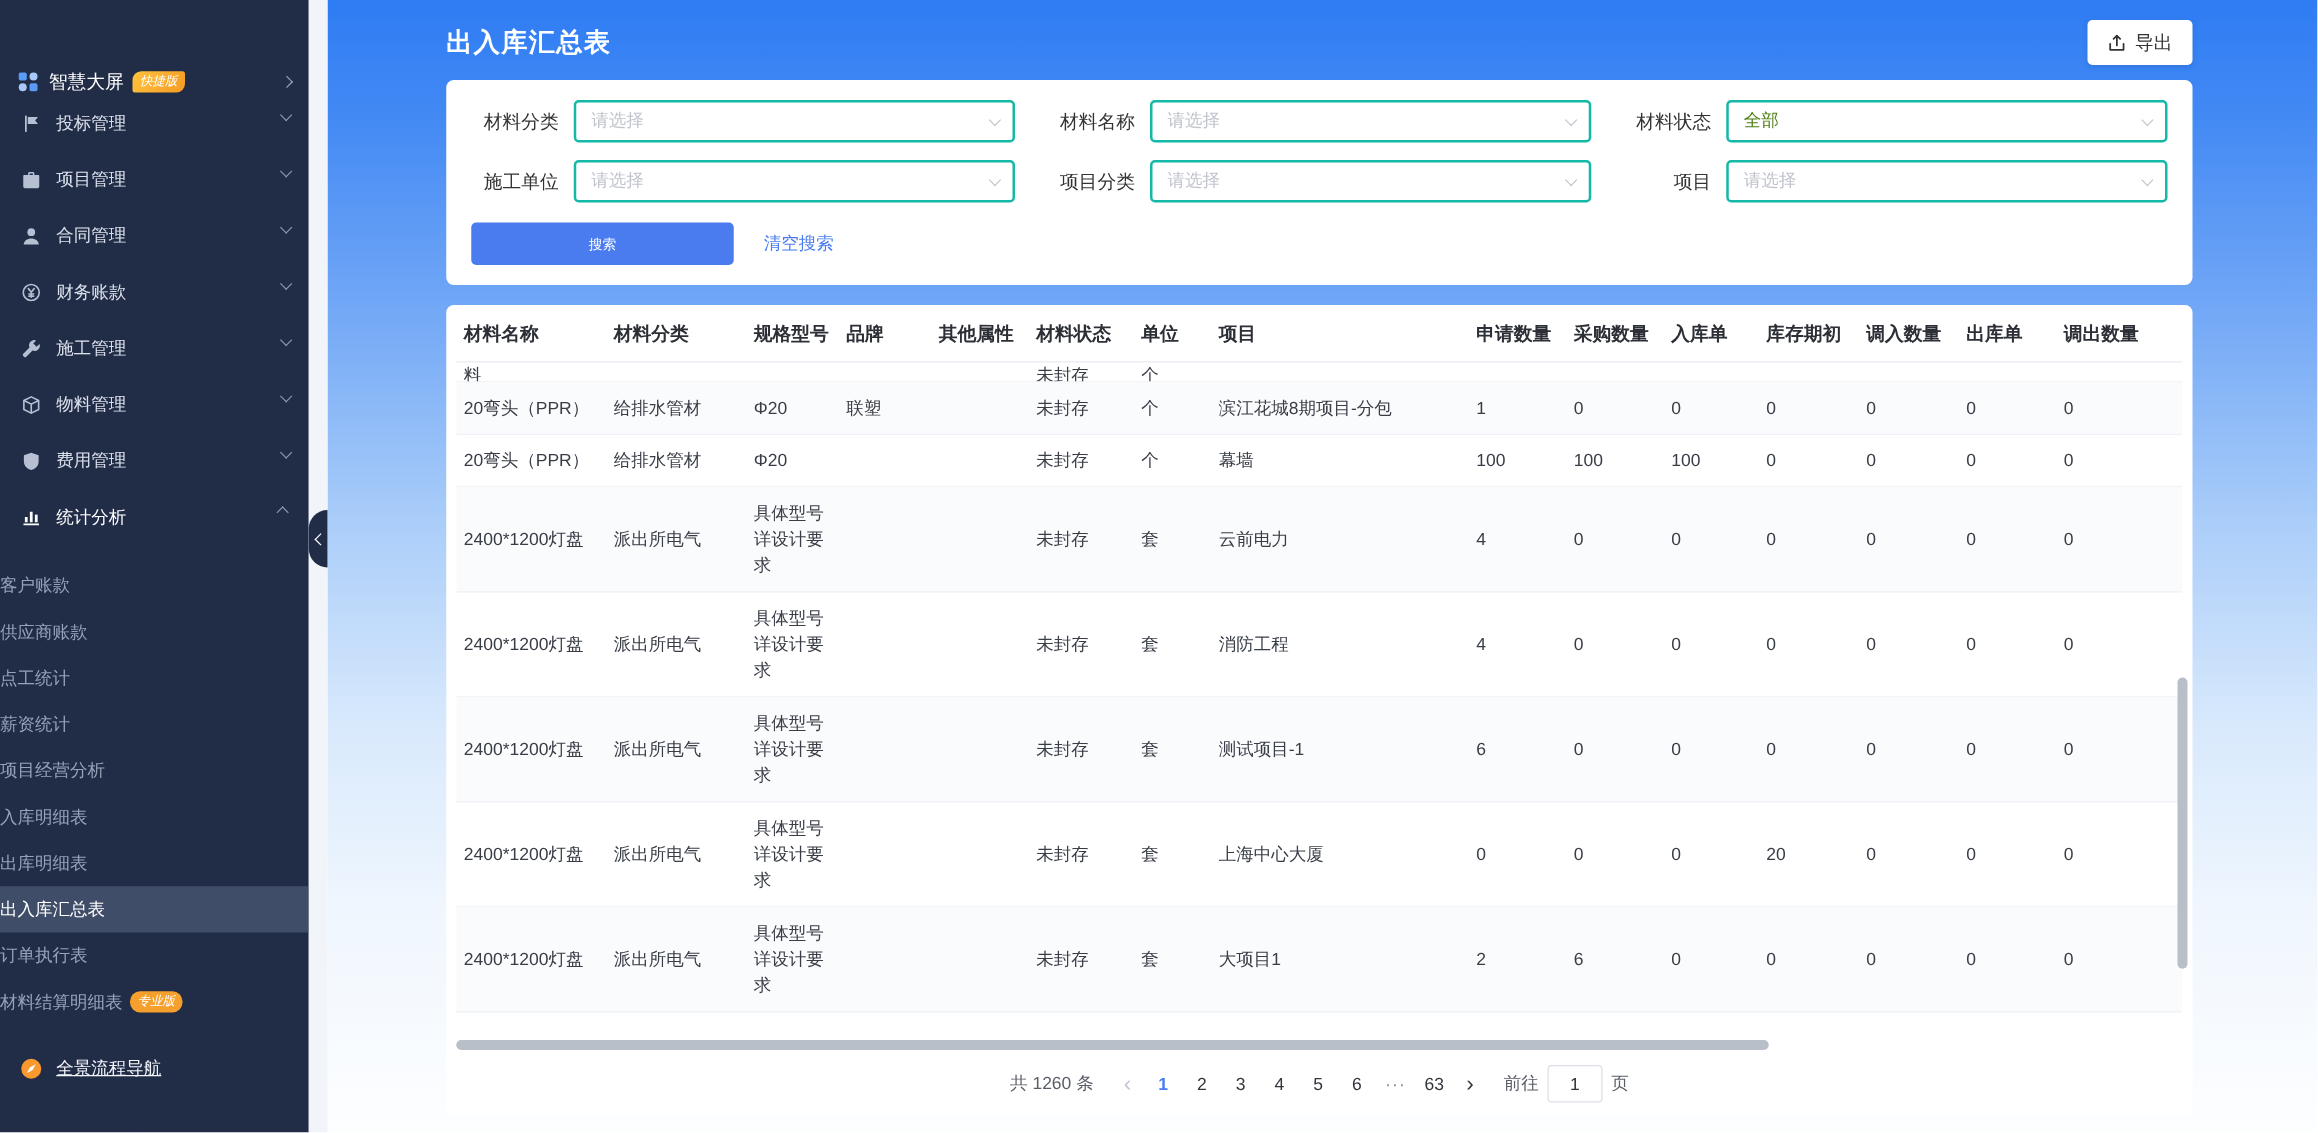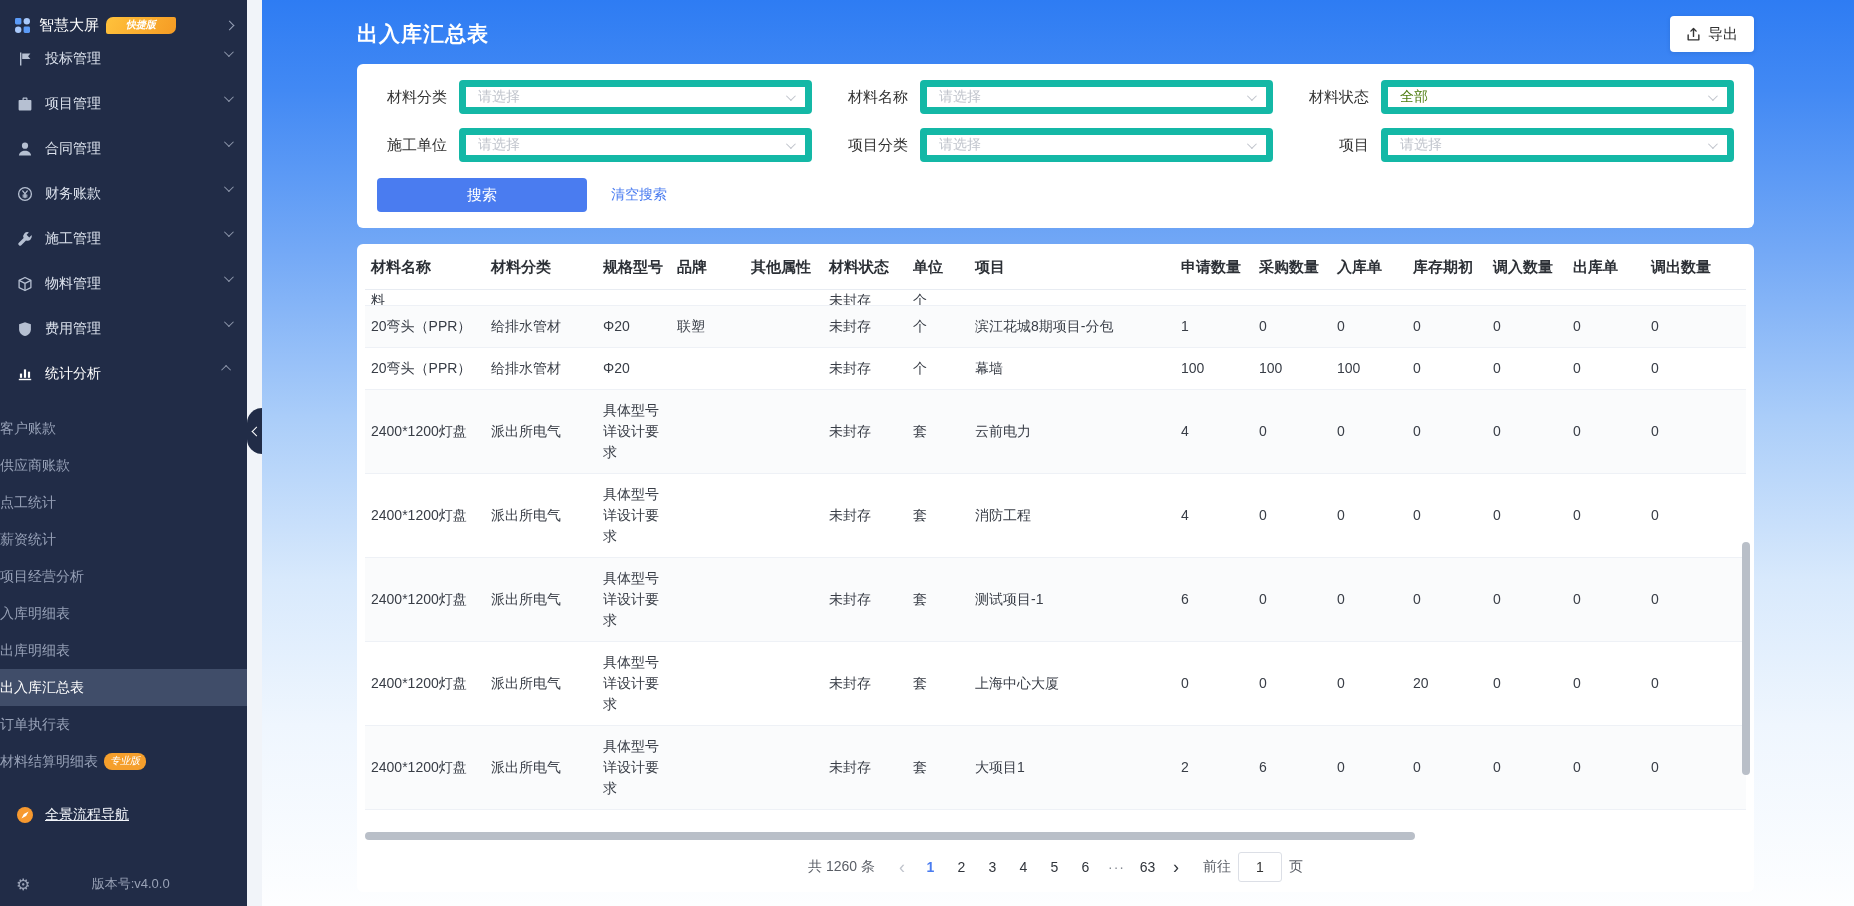--- a/index.html
+++ b/index.html
@@ -10,7 +10,7 @@
 
   
   .sidebar{width:247px;flex-shrink:0;background:var(--sidebar-bg,#212c47);display:flex;flex-direction:column;overflow:hidden;}
-  .logo-row{height:50px;display:flex;align-items:center;gap:7px;padding:0 14px;color:#fff;font-size:15px;flex-shrink:0;cursor:pointer;}
+  .logo-row{height:50px;display:flex;align-items:center;gap:7px;padding:0 14px;color:#fff;font-size:15px;flex-shrink:0;cursor:pointer;margin-top:40px;}
   .logo-row .icon{width:18px;height:18px;display:flex;align-items:center;}
   .quick-badge{background:linear-gradient(120deg,#ffc23c,#f59b24);color:#fff;font-size:10px;font-style:italic;font-weight:bold;padding:1px 20px 2px;border-radius:7px 2px 7px 2px;white-space:nowrap;}
   .logo-row .chev{margin-left:auto;color:#97a1b6;}

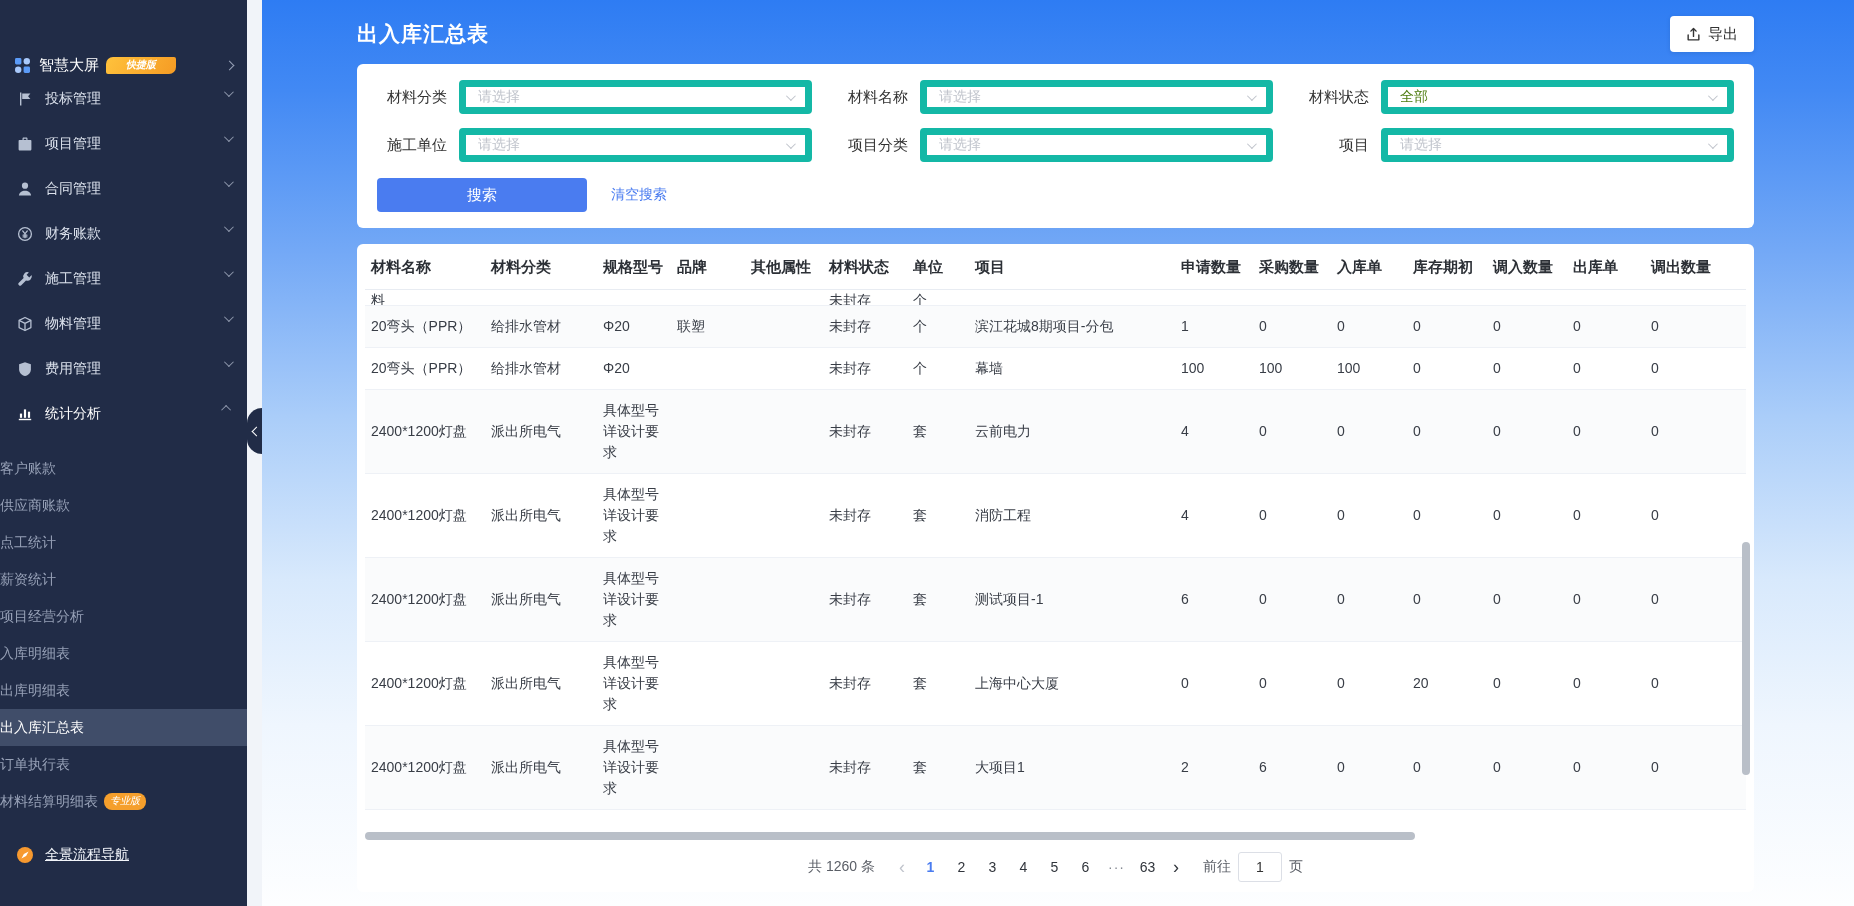--- a/index.html
+++ b/index.html
@@ -12,7 +12,7 @@
   .sidebar{width:247px;flex-shrink:0;background:var(--sidebar-bg,#212c47);display:flex;flex-direction:column;overflow:hidden;}
   .logo-row{height:50px;display:flex;align-items:center;gap:7px;padding:0 14px;color:#fff;font-size:15px;flex-shrink:0;cursor:pointer;margin-top:40px;}
   .logo-row .icon{width:18px;height:18px;display:flex;align-items:center;}
-  .quick-badge{background:linear-gradient(120deg,#ffc23c,#f59b24);color:#fff;font-size:10px;font-style:italic;font-weight:bold;padding:1px 20px 2px;border-radius:7px 2px 7px 2px;white-space:nowrap;}
+  .quick-badge{background:linear-gradient(120deg,#ffc23c,#f59b24);color:#fff;font-size:10px;font-style:italic;font-weight:normal;padding:1px 6px 2px;border-radius:7px 2px 7px 2px;white-space:nowrap;}
   .logo-row .chev{margin-left:auto;color:#97a1b6;}
   .menu{flex-shrink:0;}
   .menu-item{height:45px;display:flex;align-items:flex-start;gap:11px;padding:0 16px;font-size:14px;color:#dbe1ec;cursor:pointer;}

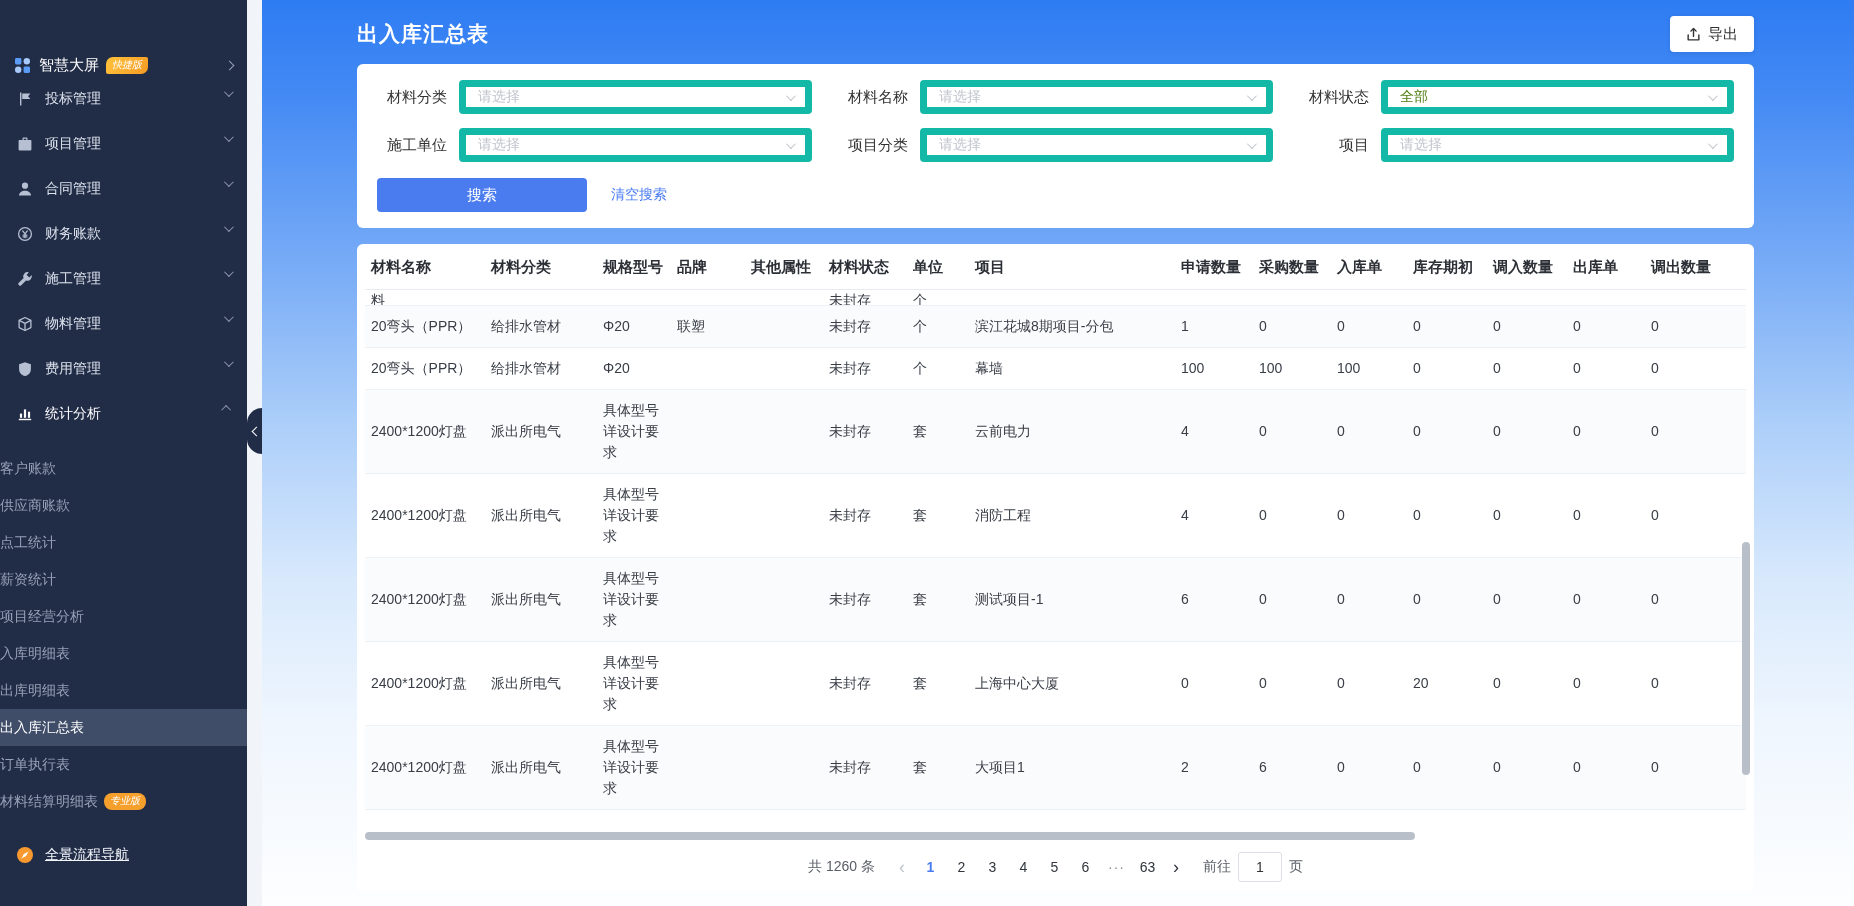--- a/index.html
+++ b/index.html
@@ -52,7 +52,7 @@
   .filter-grid{display:grid;grid-template-columns:1fr 1fr 1fr;column-gap:26px;row-gap:14px;}
   .filter-group{display:flex;align-items:center;}
   .f-label{width:82px;flex-shrink:0;text-align:right;padding-right:12px;font-size:15px;color:#333;white-space:nowrap;}
-  .select{flex:1;height:34px;border:7px solid #14b8a6;border-radius:4px;background:#fff;display:flex;align-items:center;justify-content:space-between;padding:0 12px;cursor:pointer;}
+  .select{flex:1;height:34px;border:2px solid #14b8a6;border-radius:4px;background:#fff;display:flex;align-items:center;justify-content:space-between;padding:0 12px;cursor:pointer;}
   .sel-value{font-size:14px;color:#4d7c0f;}
   .sel-value.placeholder{color:#c0c4cc;}
   .select .chev{color:#c0c4cc;}

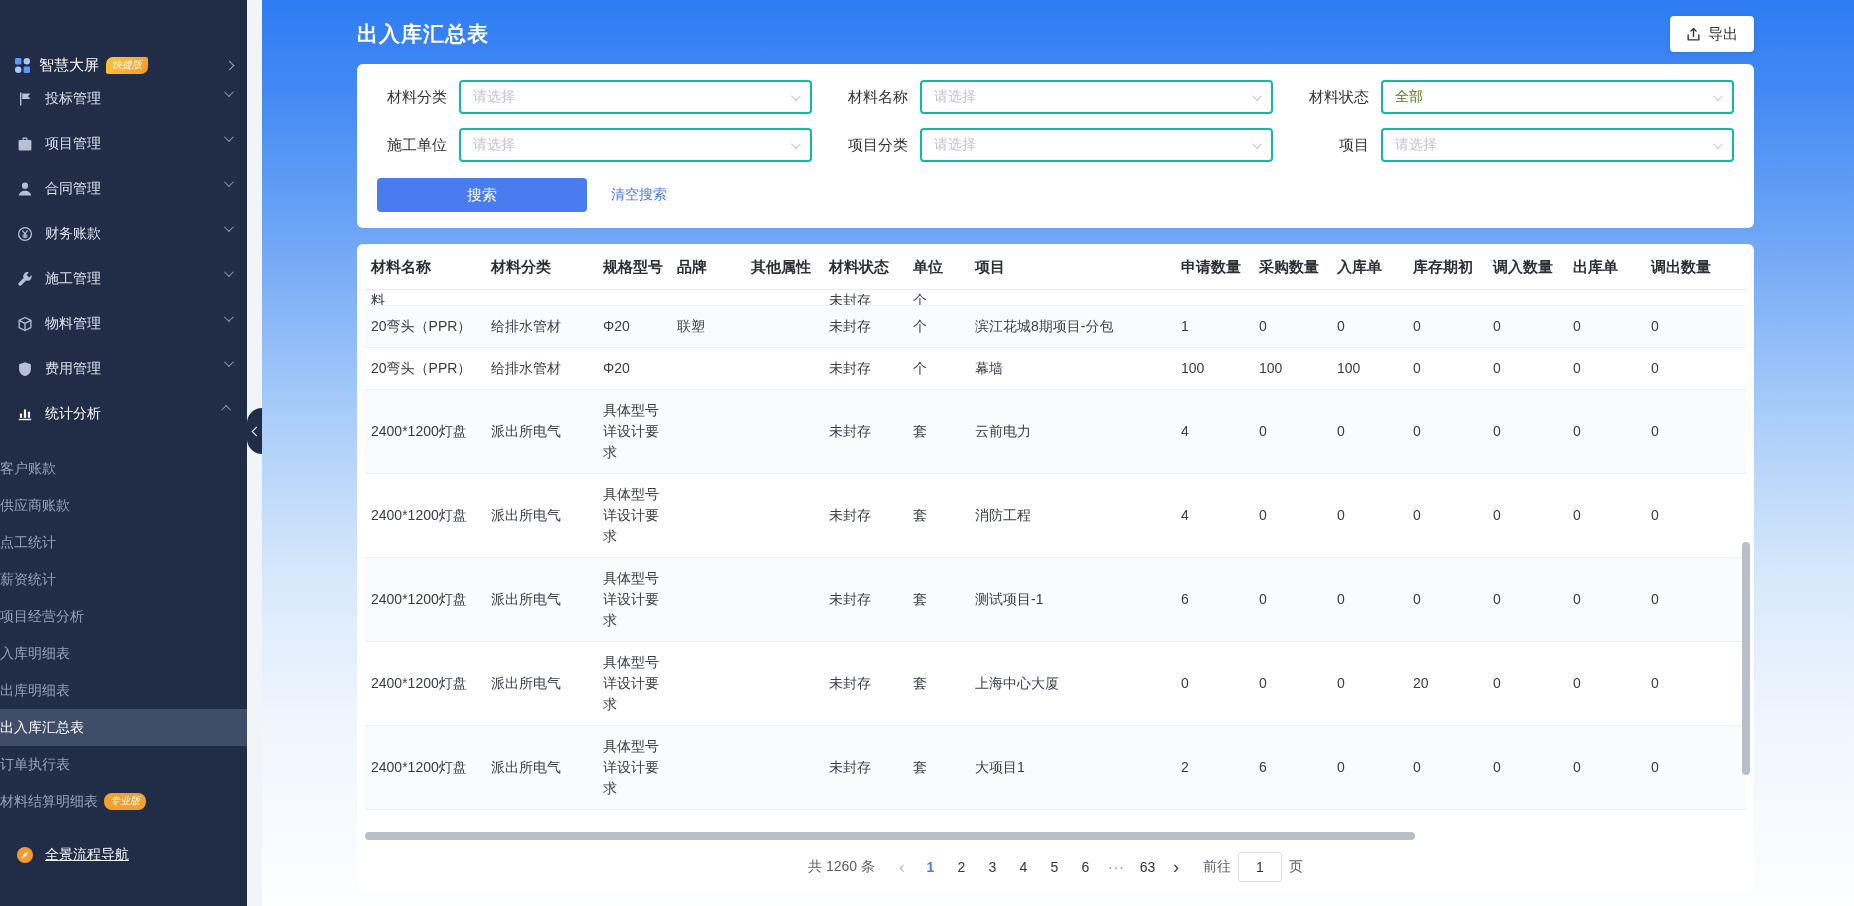--- a/index.html
+++ b/index.html
@@ -57,7 +57,7 @@
   .sel-value.placeholder{color:#c0c4cc;}
   .select .chev{color:#c0c4cc;}
   .search-row{margin-top:16px;display:flex;align-items:center;gap:24px;}
-  .search-btn{width:210px;height:34px;background:var(--accent,#4a7cf0);color:#fff;border:none;border-radius:4px;font-size:15px;cursor:pointer;font-family:inherit;}
+  .search-btn{width:210px;height:34px;background:var(--accent,#4a7cf0);color:#fff;border:none;border-radius:4px;font-size:11px;cursor:pointer;font-family:inherit;}
   .clear-link{color:var(--accent,#4a7cf0);font-size:14px;cursor:pointer;text-decoration:none;}
 
   

